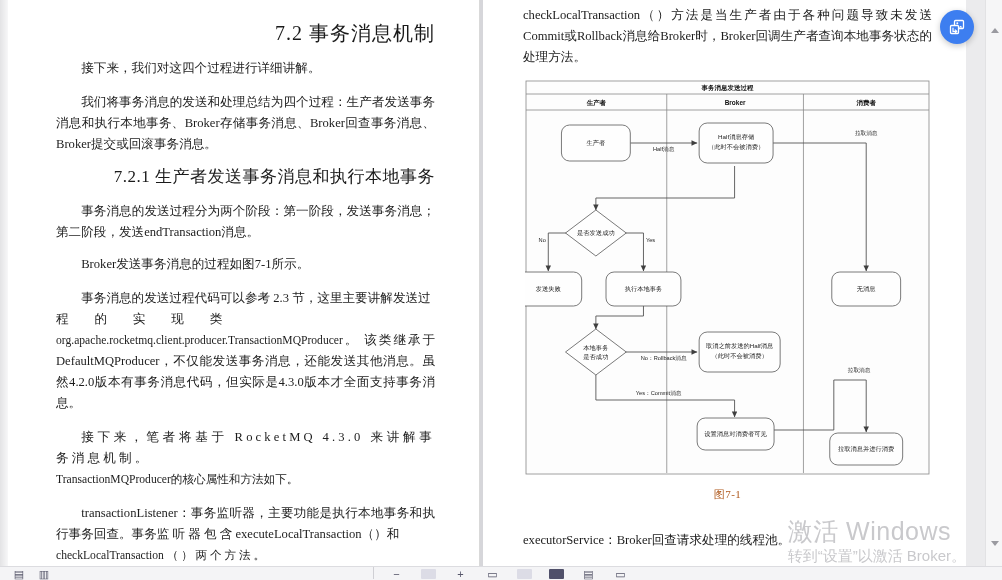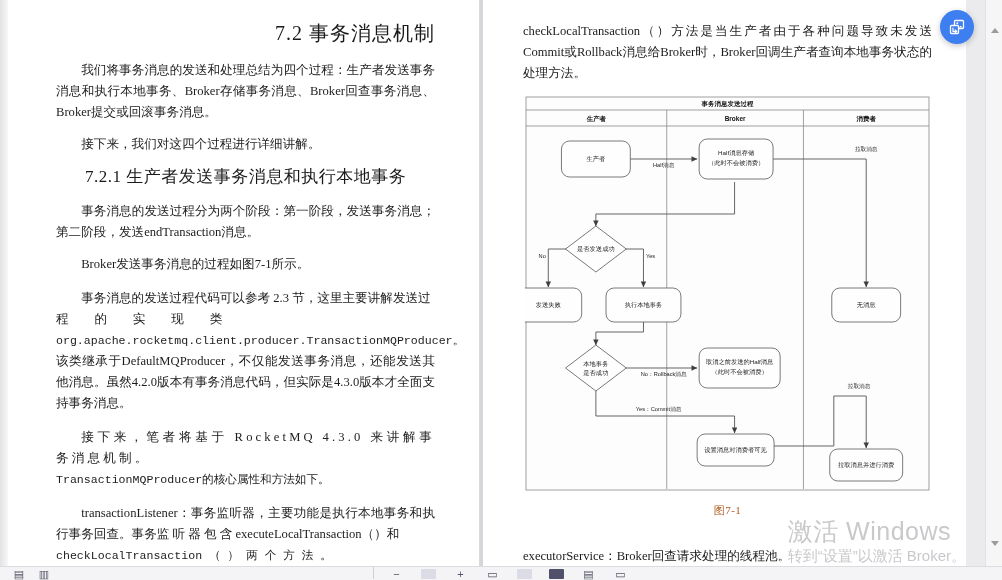--- a/index.html
+++ b/index.html
@@ -48,7 +48,7 @@
 
   
   #page-right .doc-col { padding: 0 34px 0 40px; }
-  p.rtop { margin-top: 16px; padding-top: 5px; text-indent: 0; }
+  p.rtop { margin-top: 0; padding-top: 5px; text-indent: 0; }
 
   
   .fig-wrap { margin-top: 12px; padding: 0 2px; }

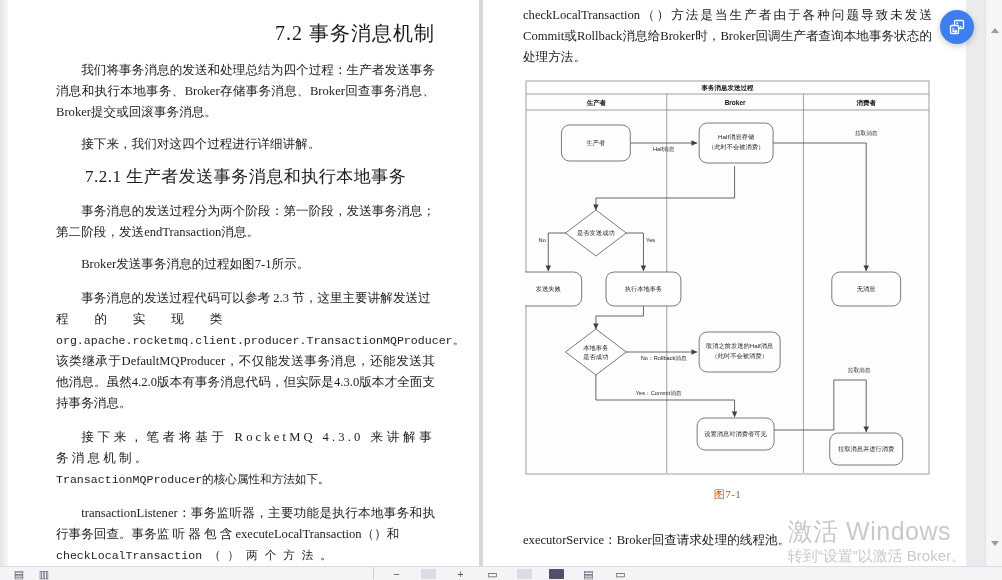--- a/index.html
+++ b/index.html
@@ -133,9 +133,9 @@
 
       <h1 class="sec-title">7.2  事务消息机制</h1>
 
+      <p class="para tight">接下来，我们对这四个过程进行详细讲解。</p>
+
       <p class="para">我们将事务消息的发送和处理总结为四个过程：生产者发送事务消息和执行本地事务、Broker存储事务消息、Broker回查事务消息、Broker提交或回滚事务消息。</p>
-
-      <p class="para tight">接下来，我们对这四个过程进行详细讲解。</p>
 
       <h2 class="subsec-title">7.2.1  生产者发送事务消息和执行本地事务</h2>
 

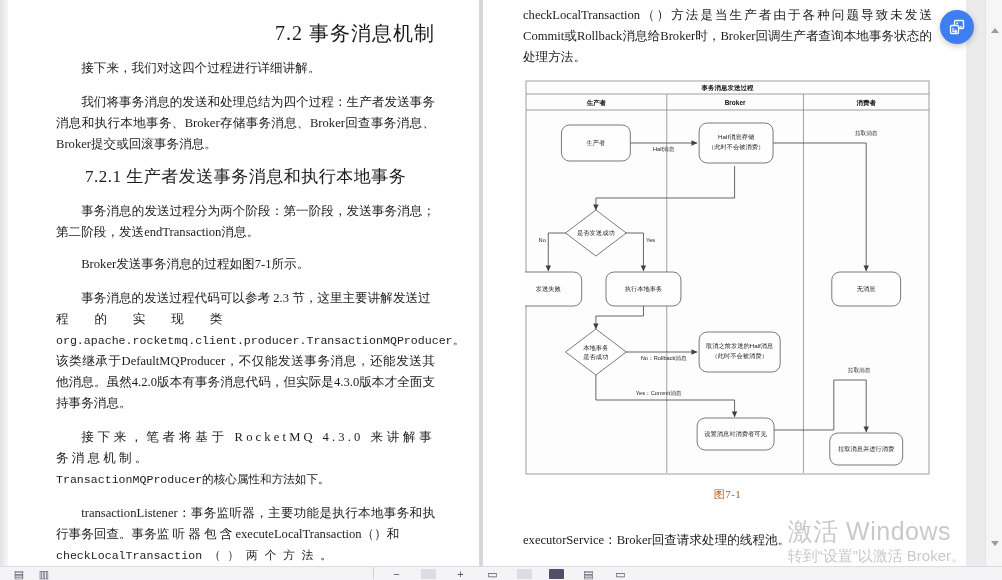--- a/index.html
+++ b/index.html
@@ -33,7 +33,7 @@
     font-family: "Liberation Serif", serif;
   }
   h2.subsec-title {
-    font-size: 17px; font-weight: normal; text-align: center;
+    font-size: 17px; font-weight: normal; text-align: right;
     letter-spacing: .5px; margin: 10px 0 0 0; color: #1a1a1a;
   }
   p.para {

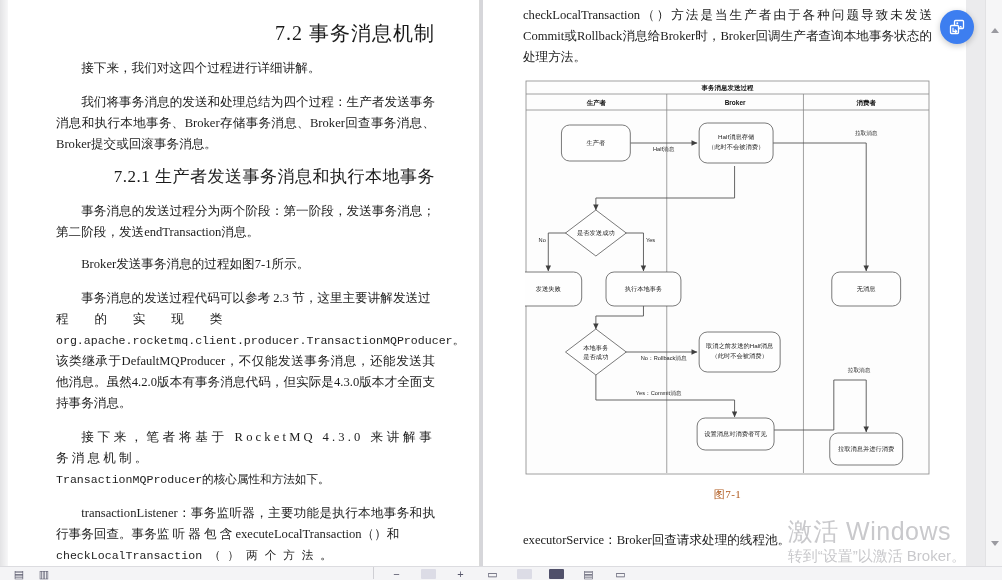--- a/index.html
+++ b/index.html
@@ -42,7 +42,7 @@
     font-family: "Liberation Serif", "DejaVu Serif", serif;
   }
   p.tight { margin-top: 11px; }
-  .mono { font-family: Liberation Mono, monospace; font-size: 11.6px; }
+  .mono { font-family: Liberation Serif, serif; font-size: 11.6px; }
   .spread { letter-spacing: .25em; }
   .spread-wide { letter-spacing: .9em; }
 

